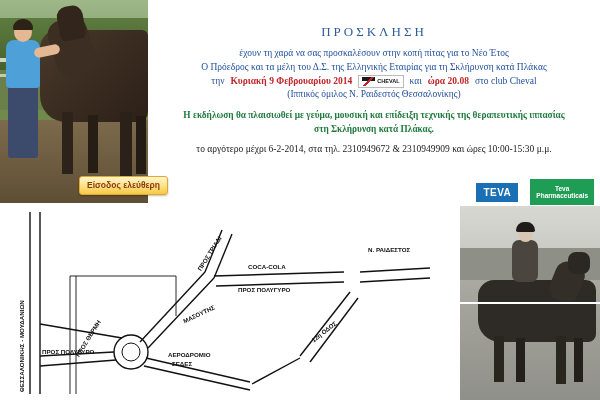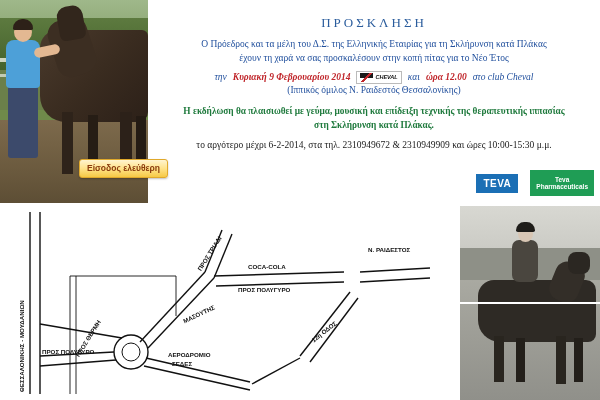--- a/index.html
+++ b/index.html
@@ -137,7 +137,7 @@
   .invite {
     position: absolute;
     left: 148px;
-    top: 8px;
+    top: 17px;
     width: 452px;
     height: 203px;
     padding: 4px 10px 0 10px;

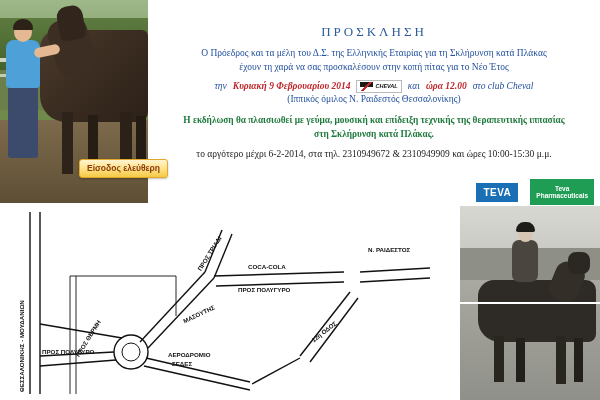--- a/index.html
+++ b/index.html
@@ -353,8 +353,8 @@
   <div class="invite">
     <div class="inv-title">ΠΡΟΣΚΛΗΣΗ</div>
 
+    <div class="inv-line blue">έχουν τη χαρά να σας προσκαλέσουν στην κοπή πίτας για το Νέο Έτος</div>
     <div class="inv-line blue">Ο Πρόεδρος και τα μέλη του Δ.Σ. της Ελληνικής Εταιρίας για τη Σκλήρυνση κατά Πλάκας</div>
-    <div class="inv-line blue">έχουν τη χαρά να σας προσκαλέσουν στην κοπή πίτας για το Νέο Έτος</div>
 
     <div class="inv-row-date">
       <span class="inv-line blue">την</span>

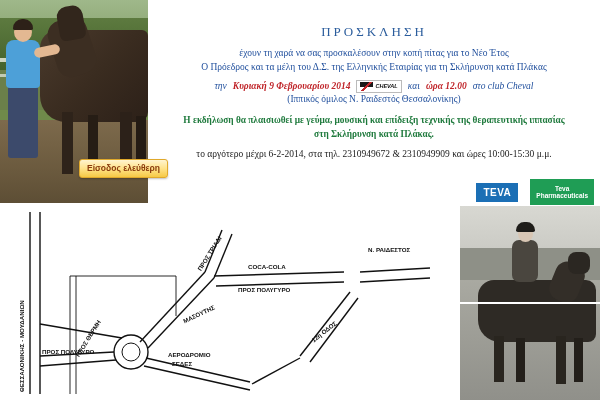--- a/index.html
+++ b/index.html
@@ -183,8 +183,6 @@
     align-items: center;
     justify-content: center;
     gap: 6px;
-    margin-top: 5px;
-    font-style: italic;
   }
   .cheval-mini {
     display: inline-flex;

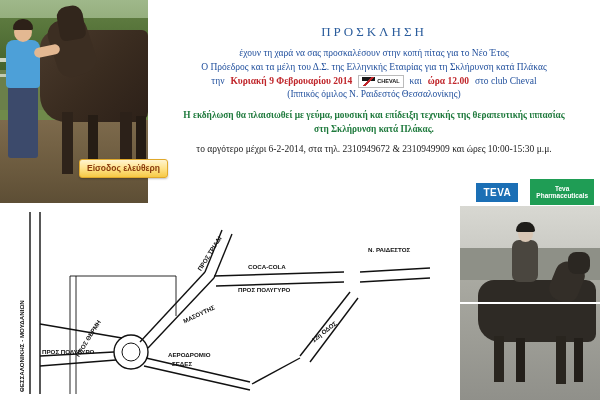--- a/index.html
+++ b/index.html
@@ -362,7 +362,7 @@
         <span class="ctext">CHEVAL</span>
       </span>
       <span class="inv-line blue">και</span>
-      <span class="inv-line inv-red">ώρα 12.00</span>
+      <span class="inv-line inv-red">ώρα 20.08</span>
       <span class="inv-line blue">στο club Cheval</span>
     </div>
 

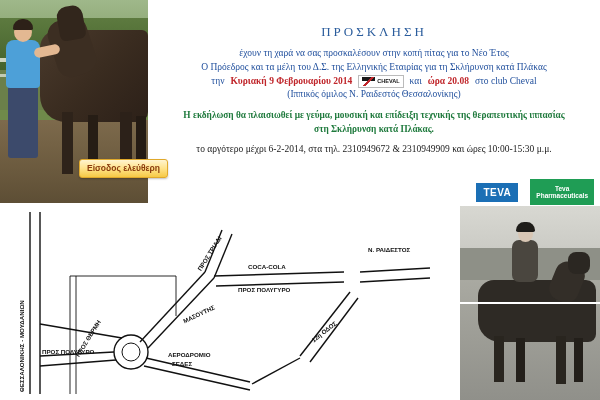--- a/index.html
+++ b/index.html
@@ -120,7 +120,7 @@
   .badge-free {
     position: absolute;
     left: 79px;
-    top: 159px;
+    top: 176px;
     background: linear-gradient(to bottom, #fff4cf 0%, #ffe38a 50%, #f6c945 100%);
     border: 1px solid #e0a92c;
     border-radius: 3px;

